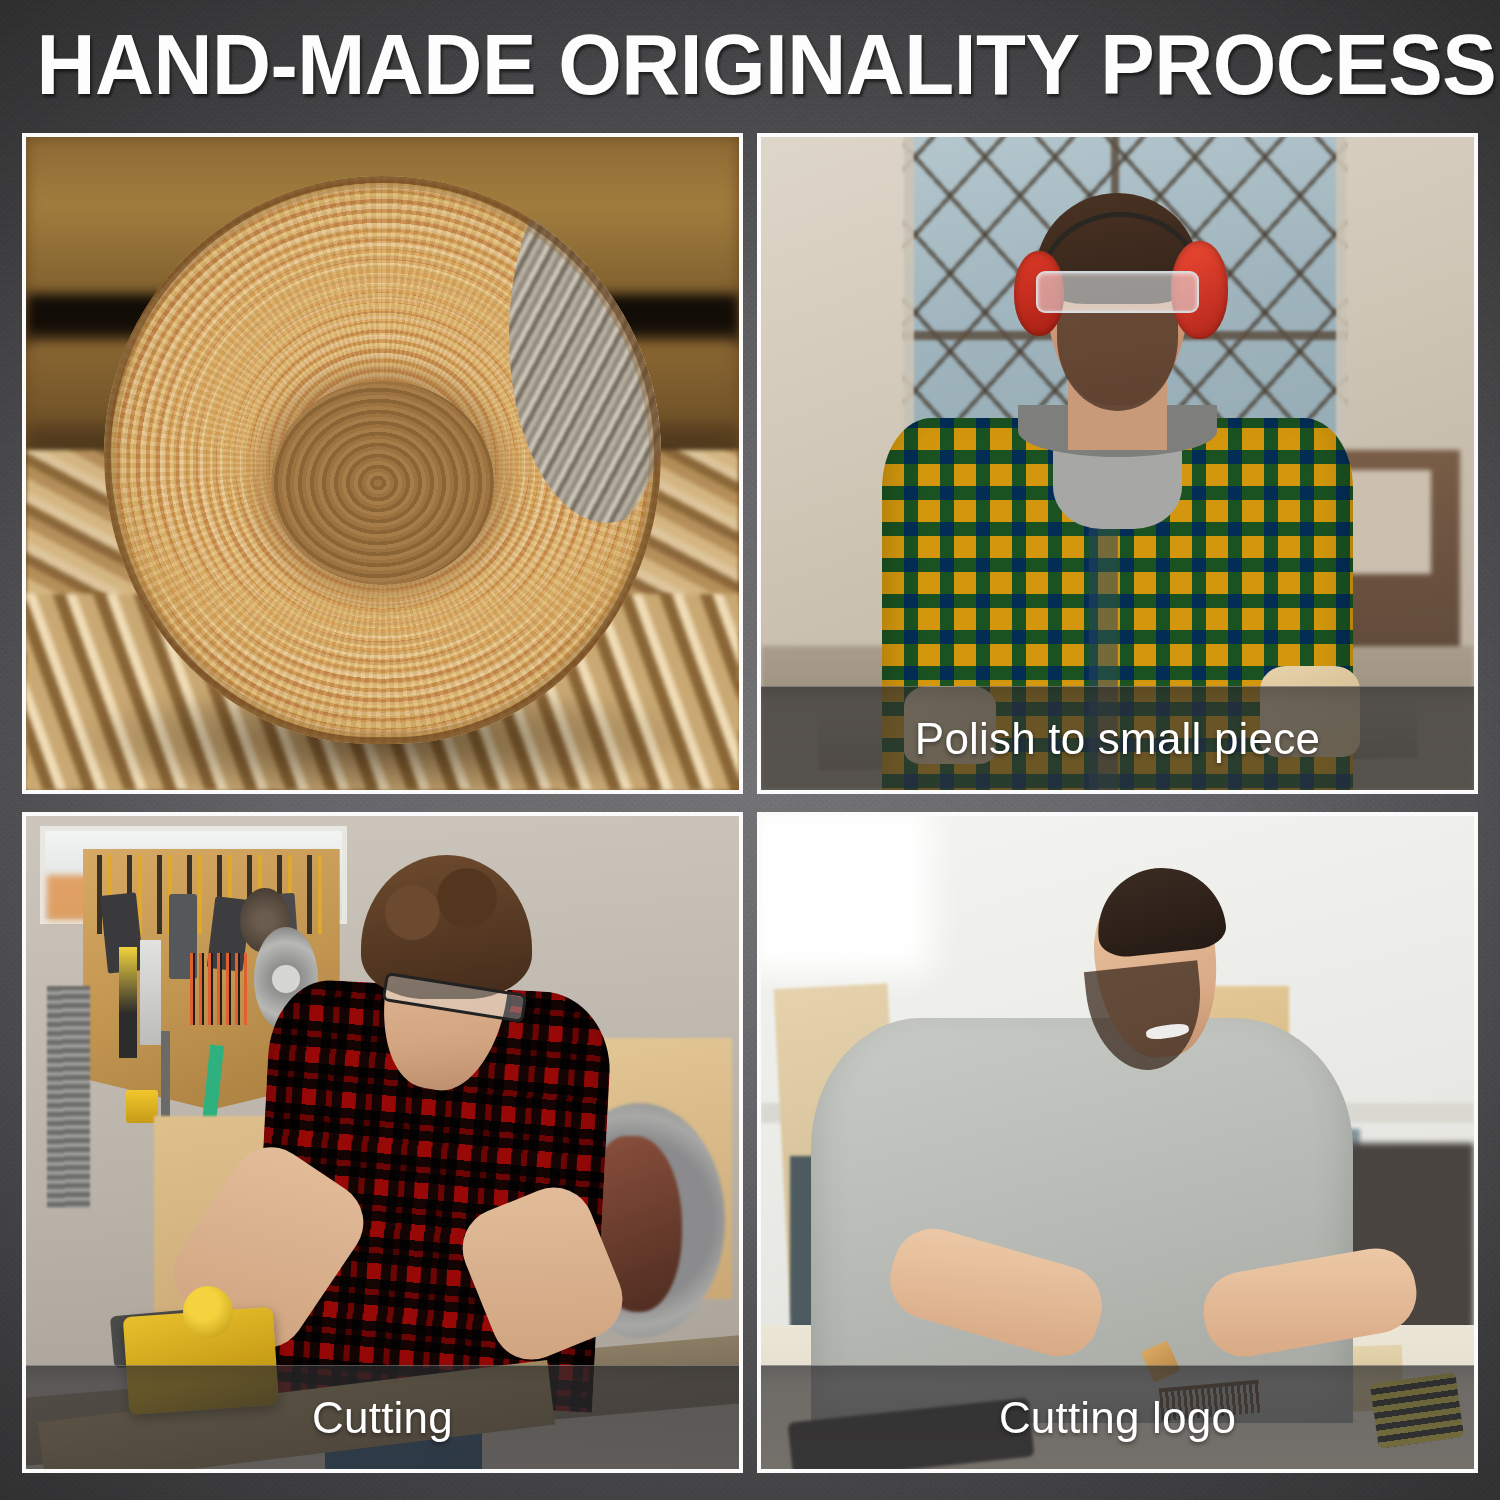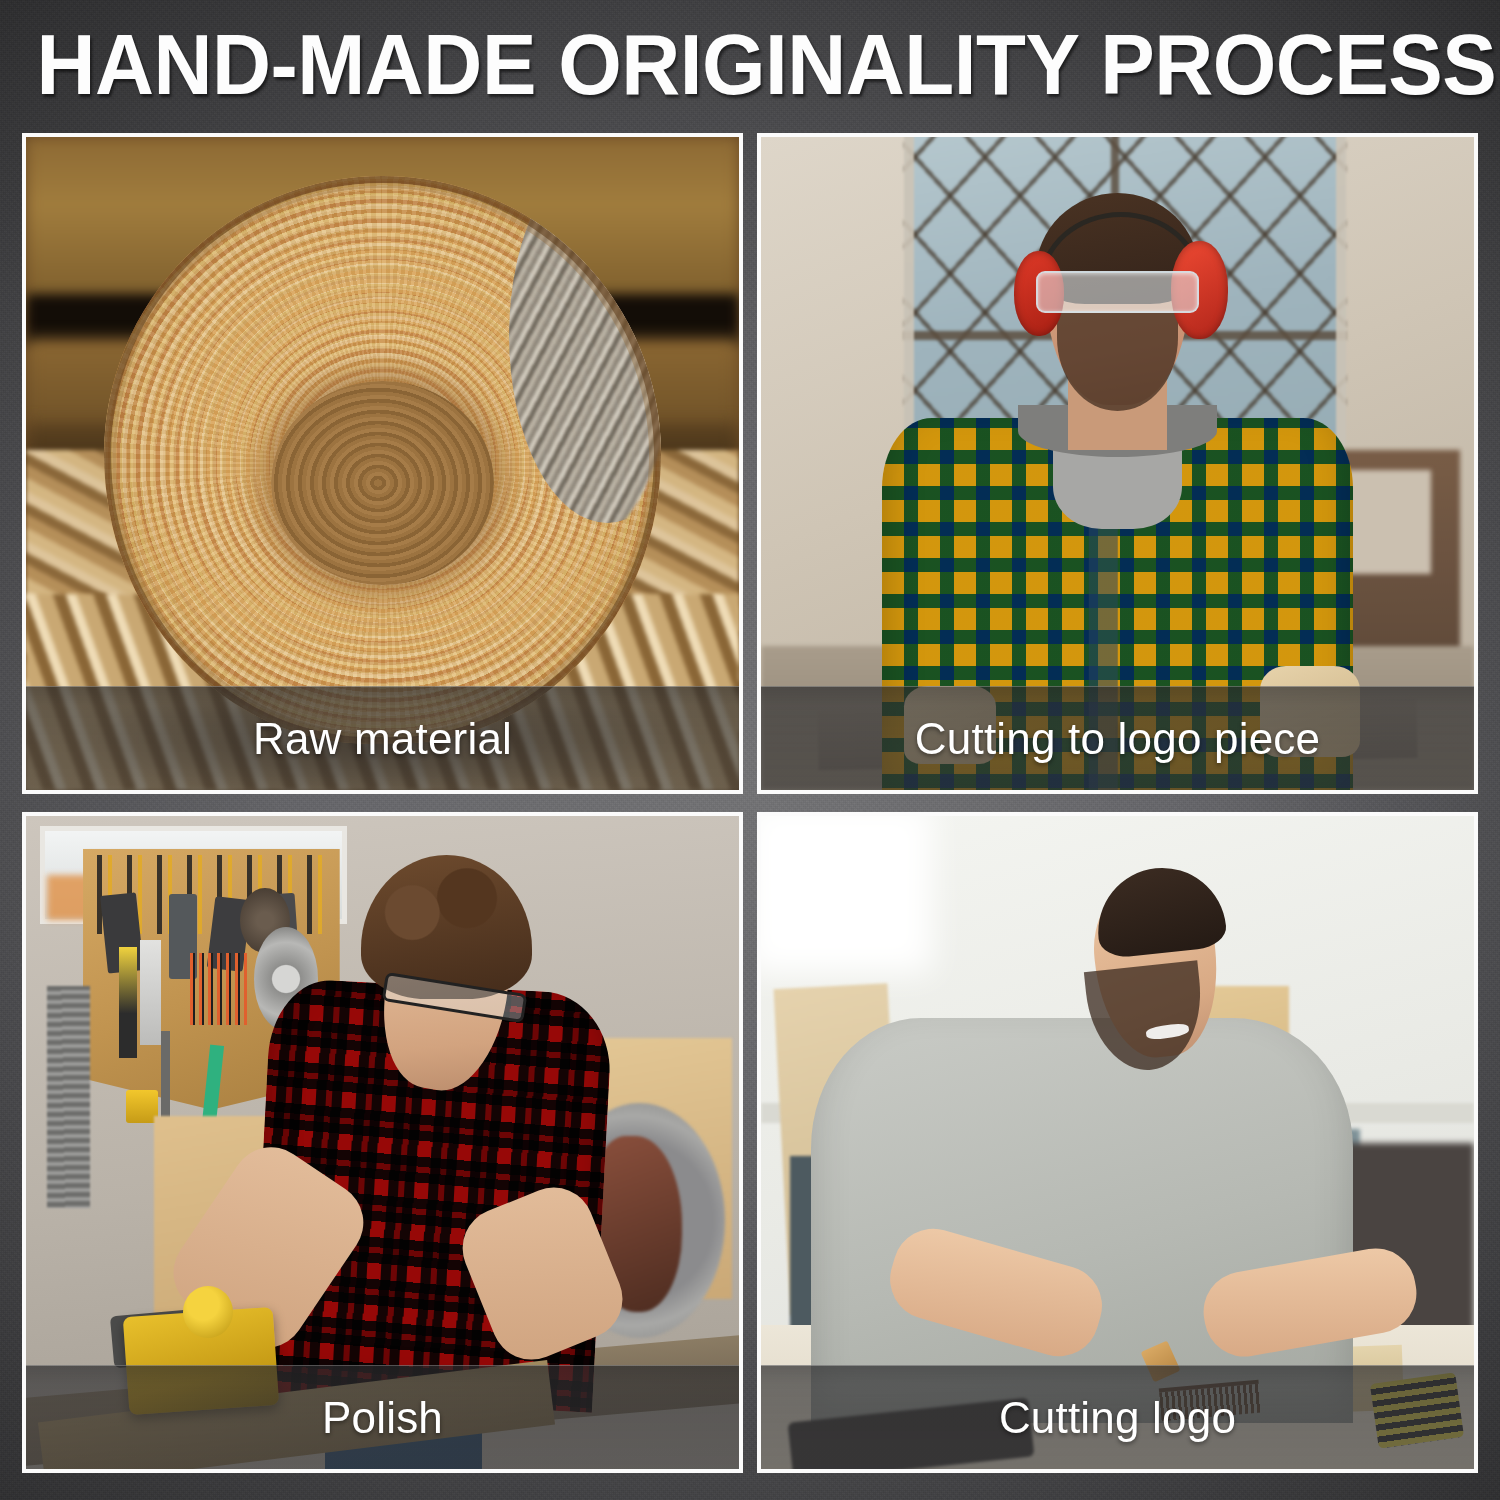--- a/index.html
+++ b/index.html
@@ -490,9 +490,6 @@
         <div class="p1-bark"></div>
         <div class="p1-barkring"></div>
       </div>
-    </div>
-    <div class="caption-band">
-      <span class="caption">Raw material</span>
     </div>
   </div>
 

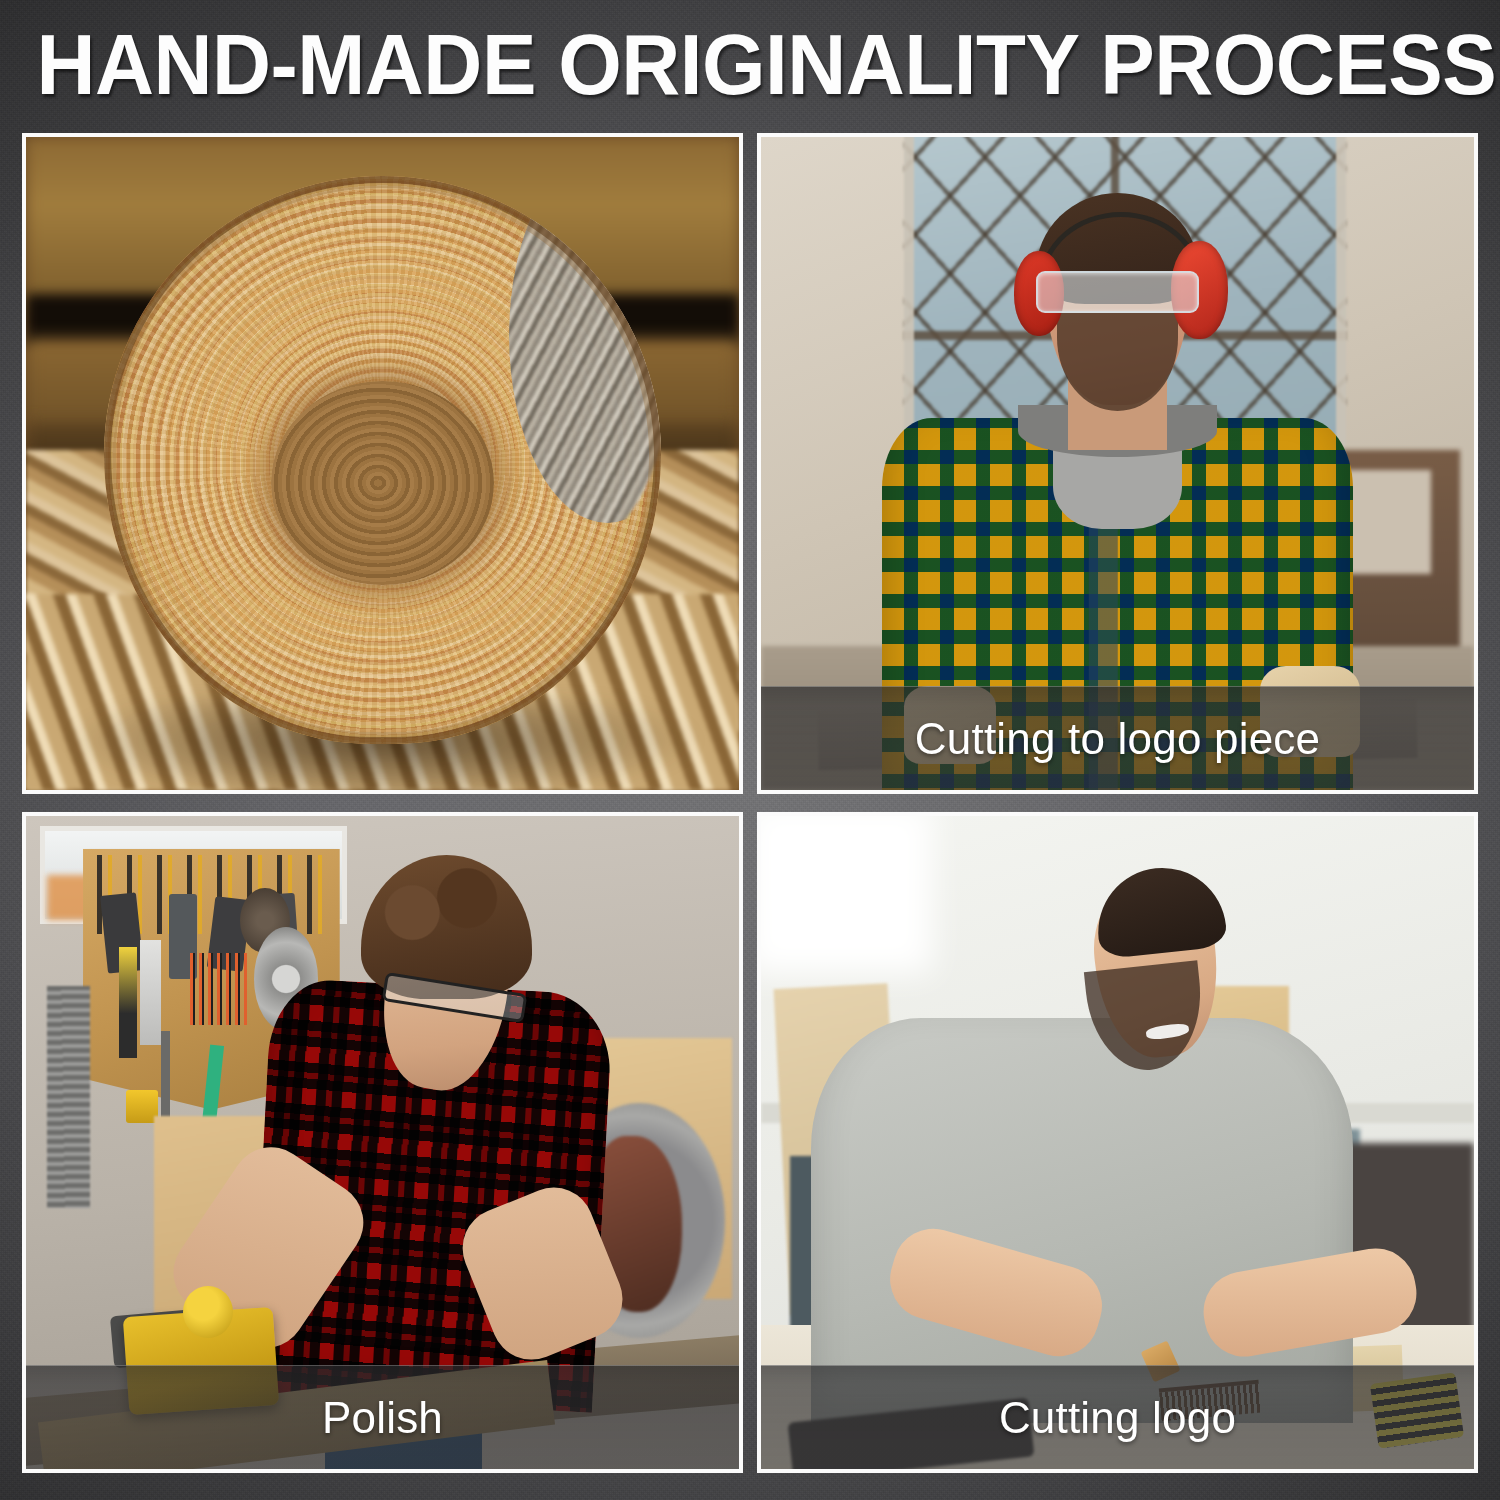--- a/index.html
+++ b/index.html
@@ -522,7 +522,7 @@
       <div class="p2-glove-r"></div>
     </div>
     <div class="caption-band">
-      <span class="caption">Cutting to logo piece</span>
+      <span class="caption">Polish to small piece</span>
     </div>
   </div>
 

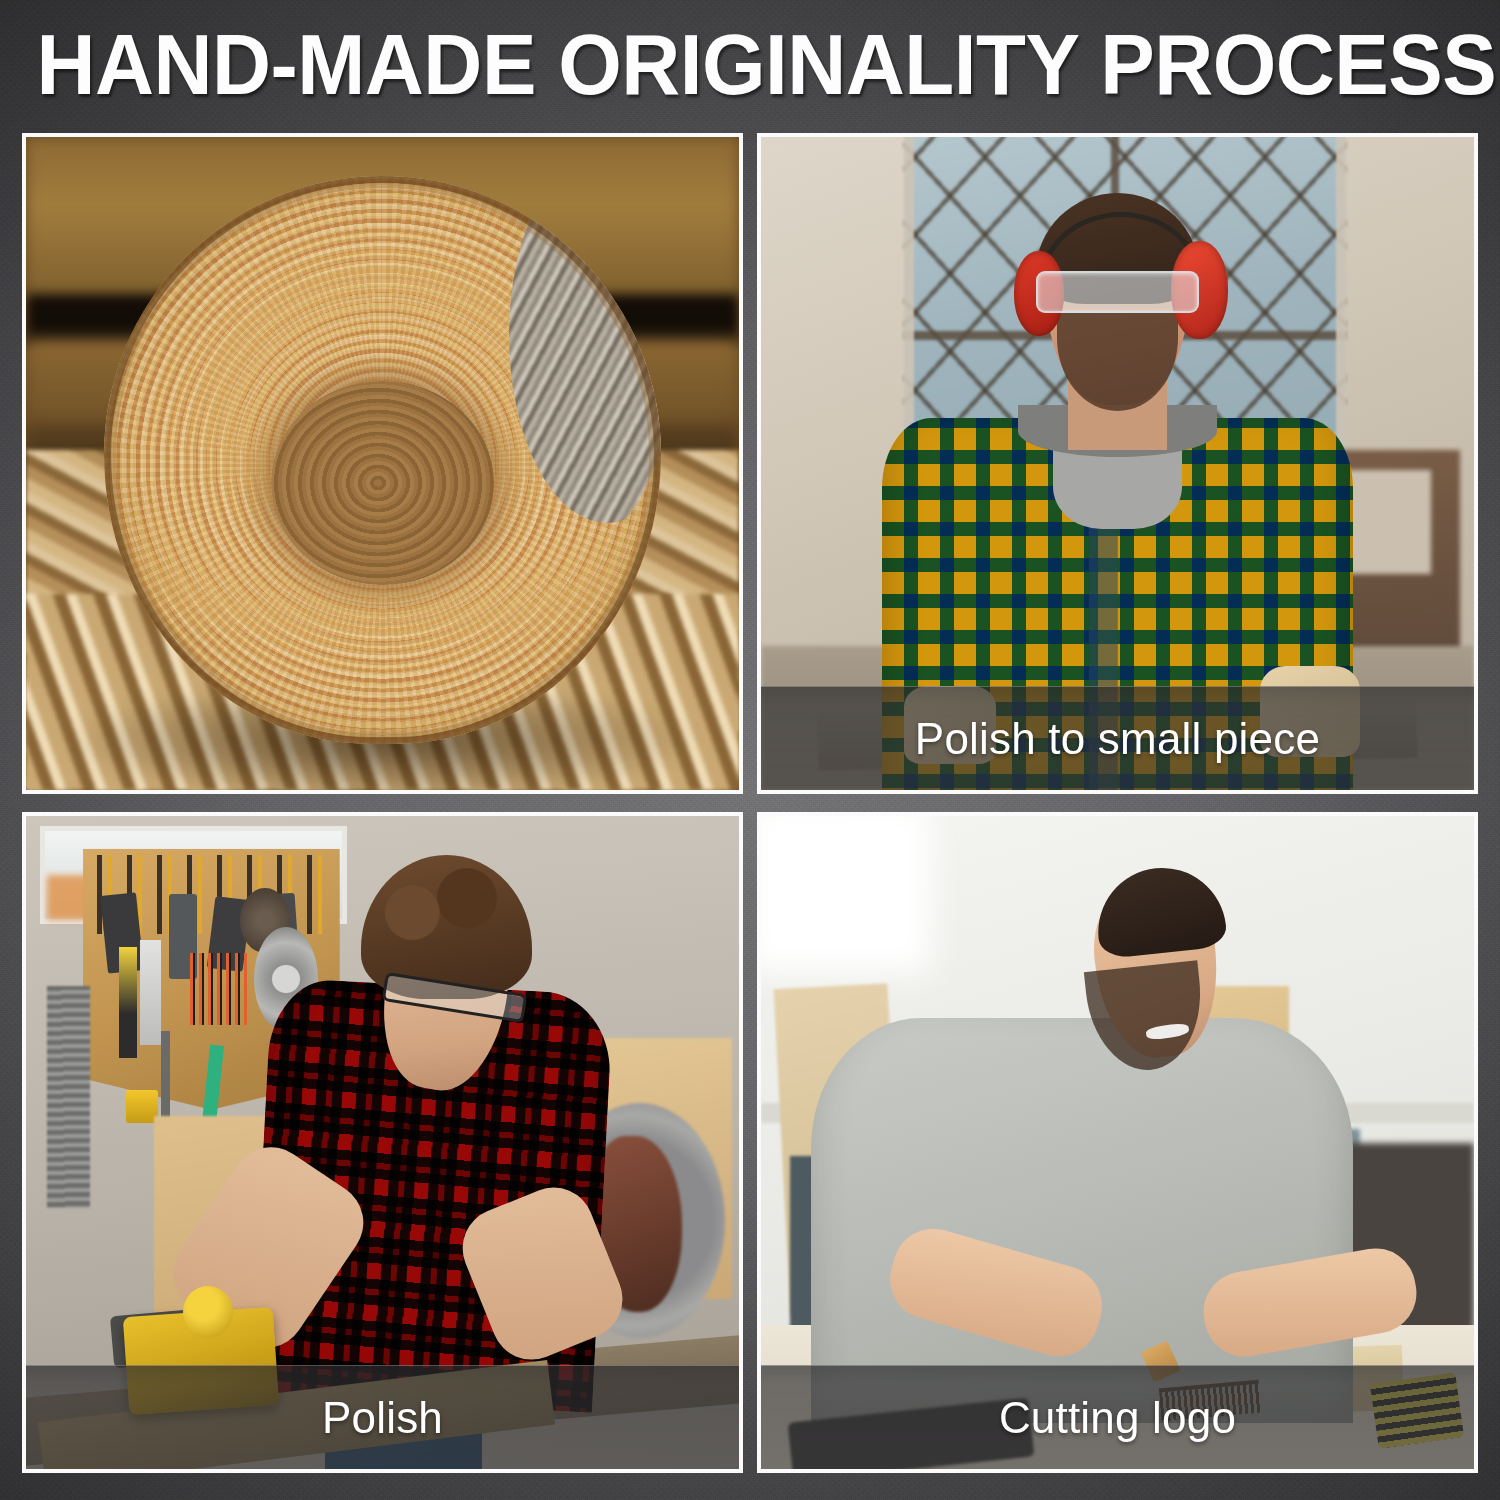--- a/index.html
+++ b/index.html
@@ -564,7 +564,7 @@
       <div class="p3-sander-knob"></div>
     </div>
     <div class="caption-band">
-      <span class="caption">Polish</span>
+      <span class="caption">Cutting</span>
     </div>
   </div>
 

